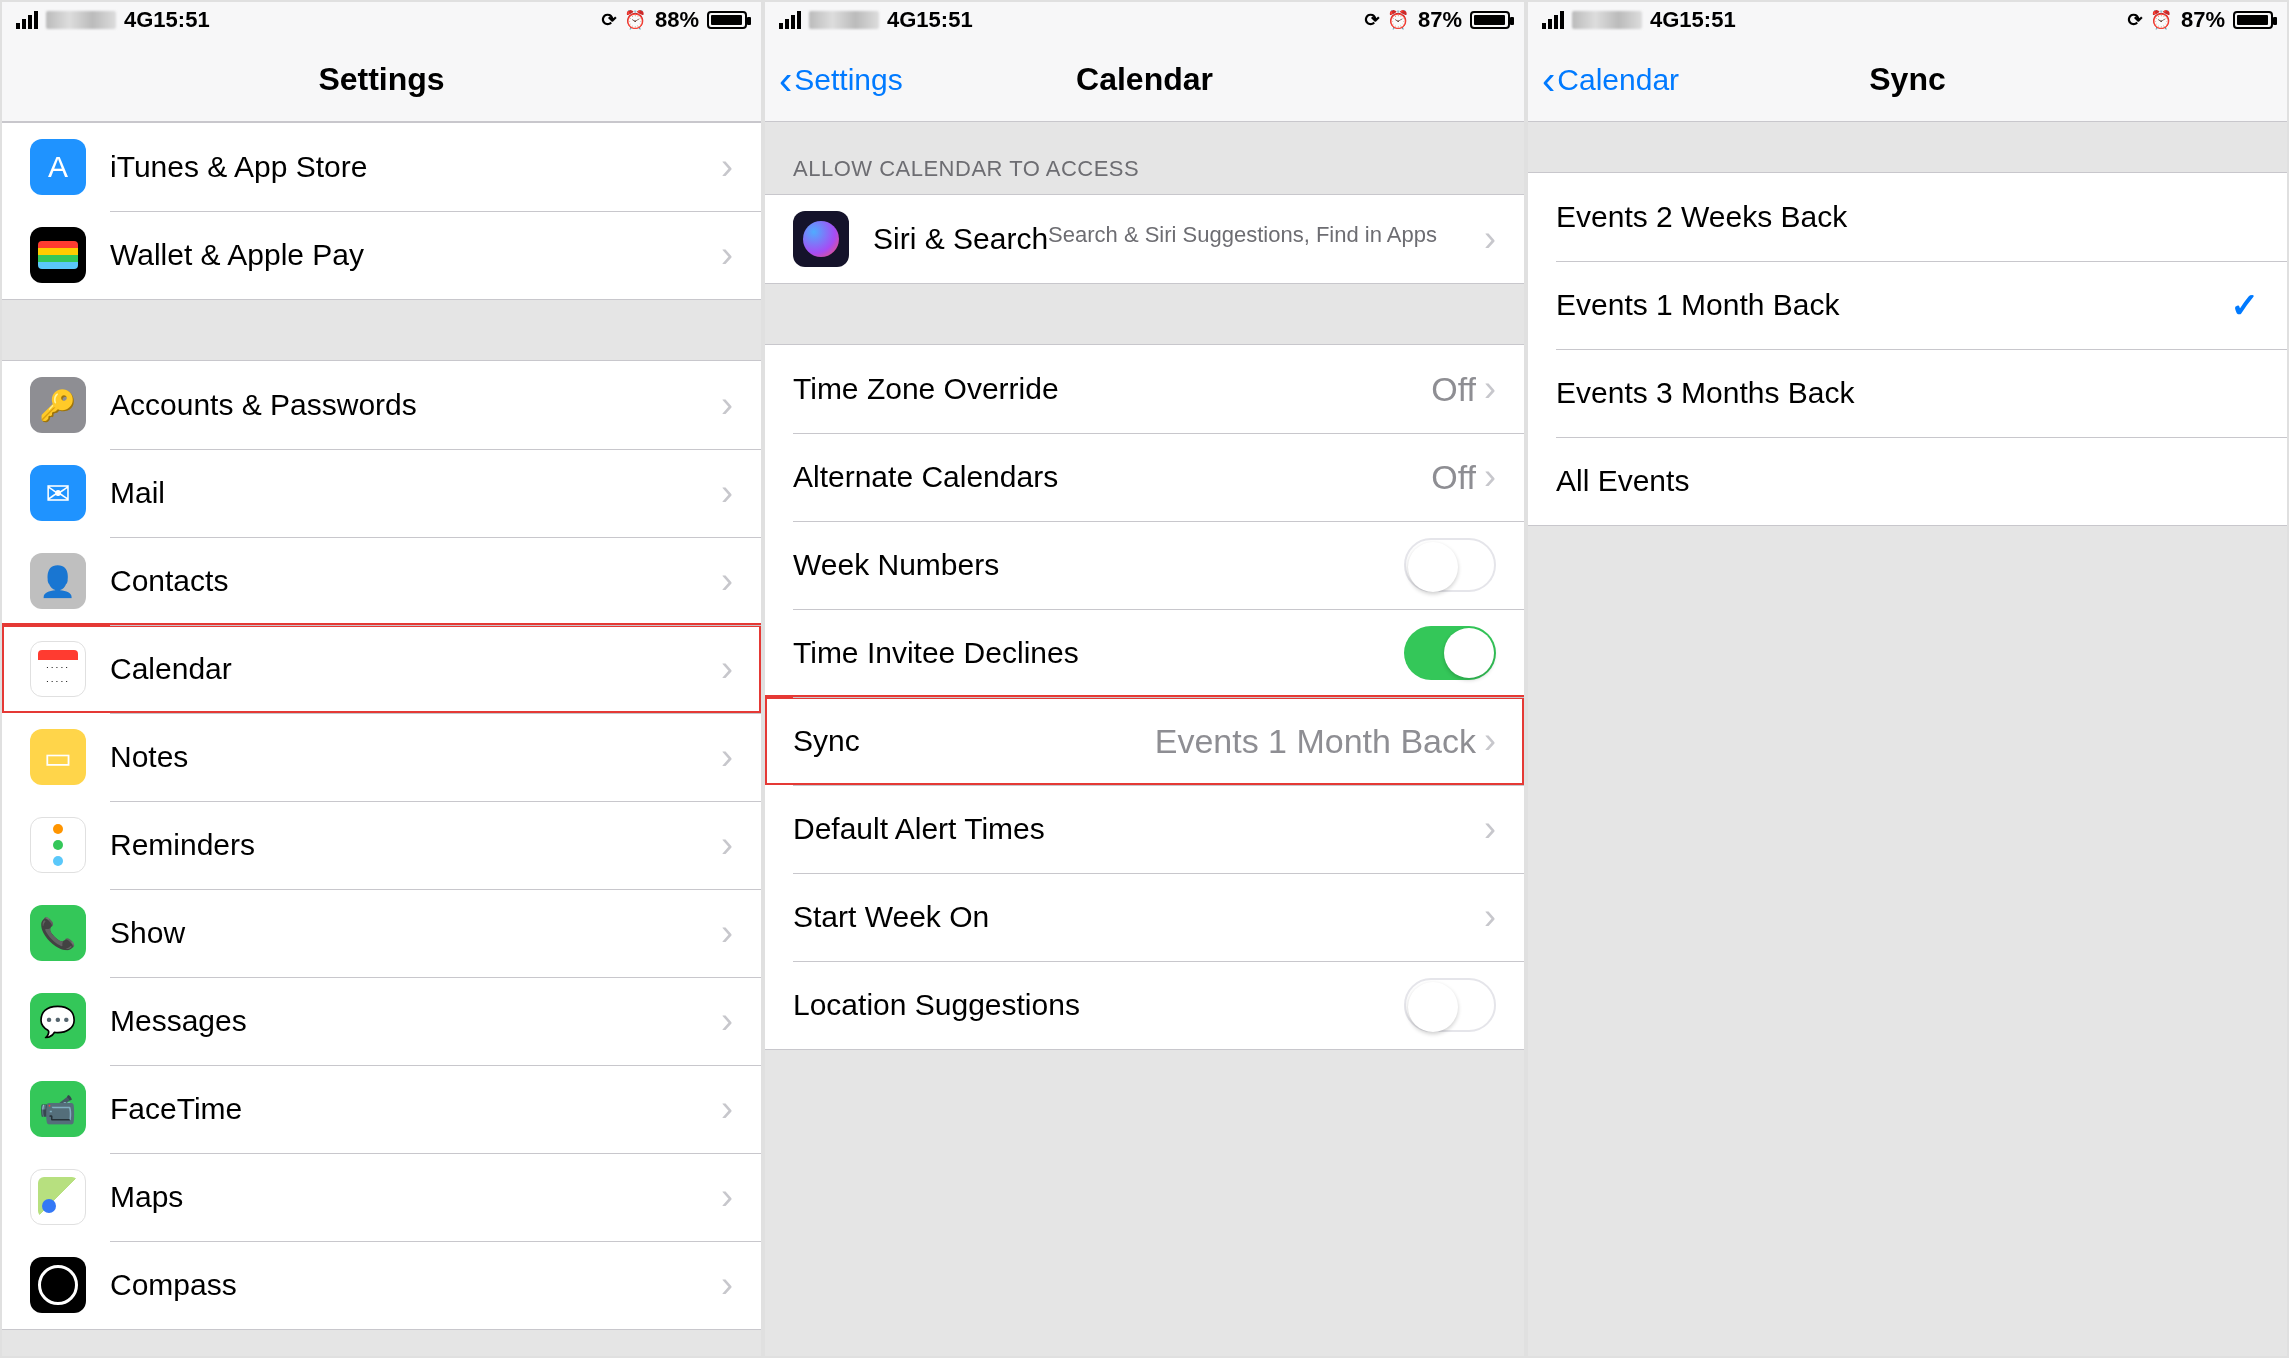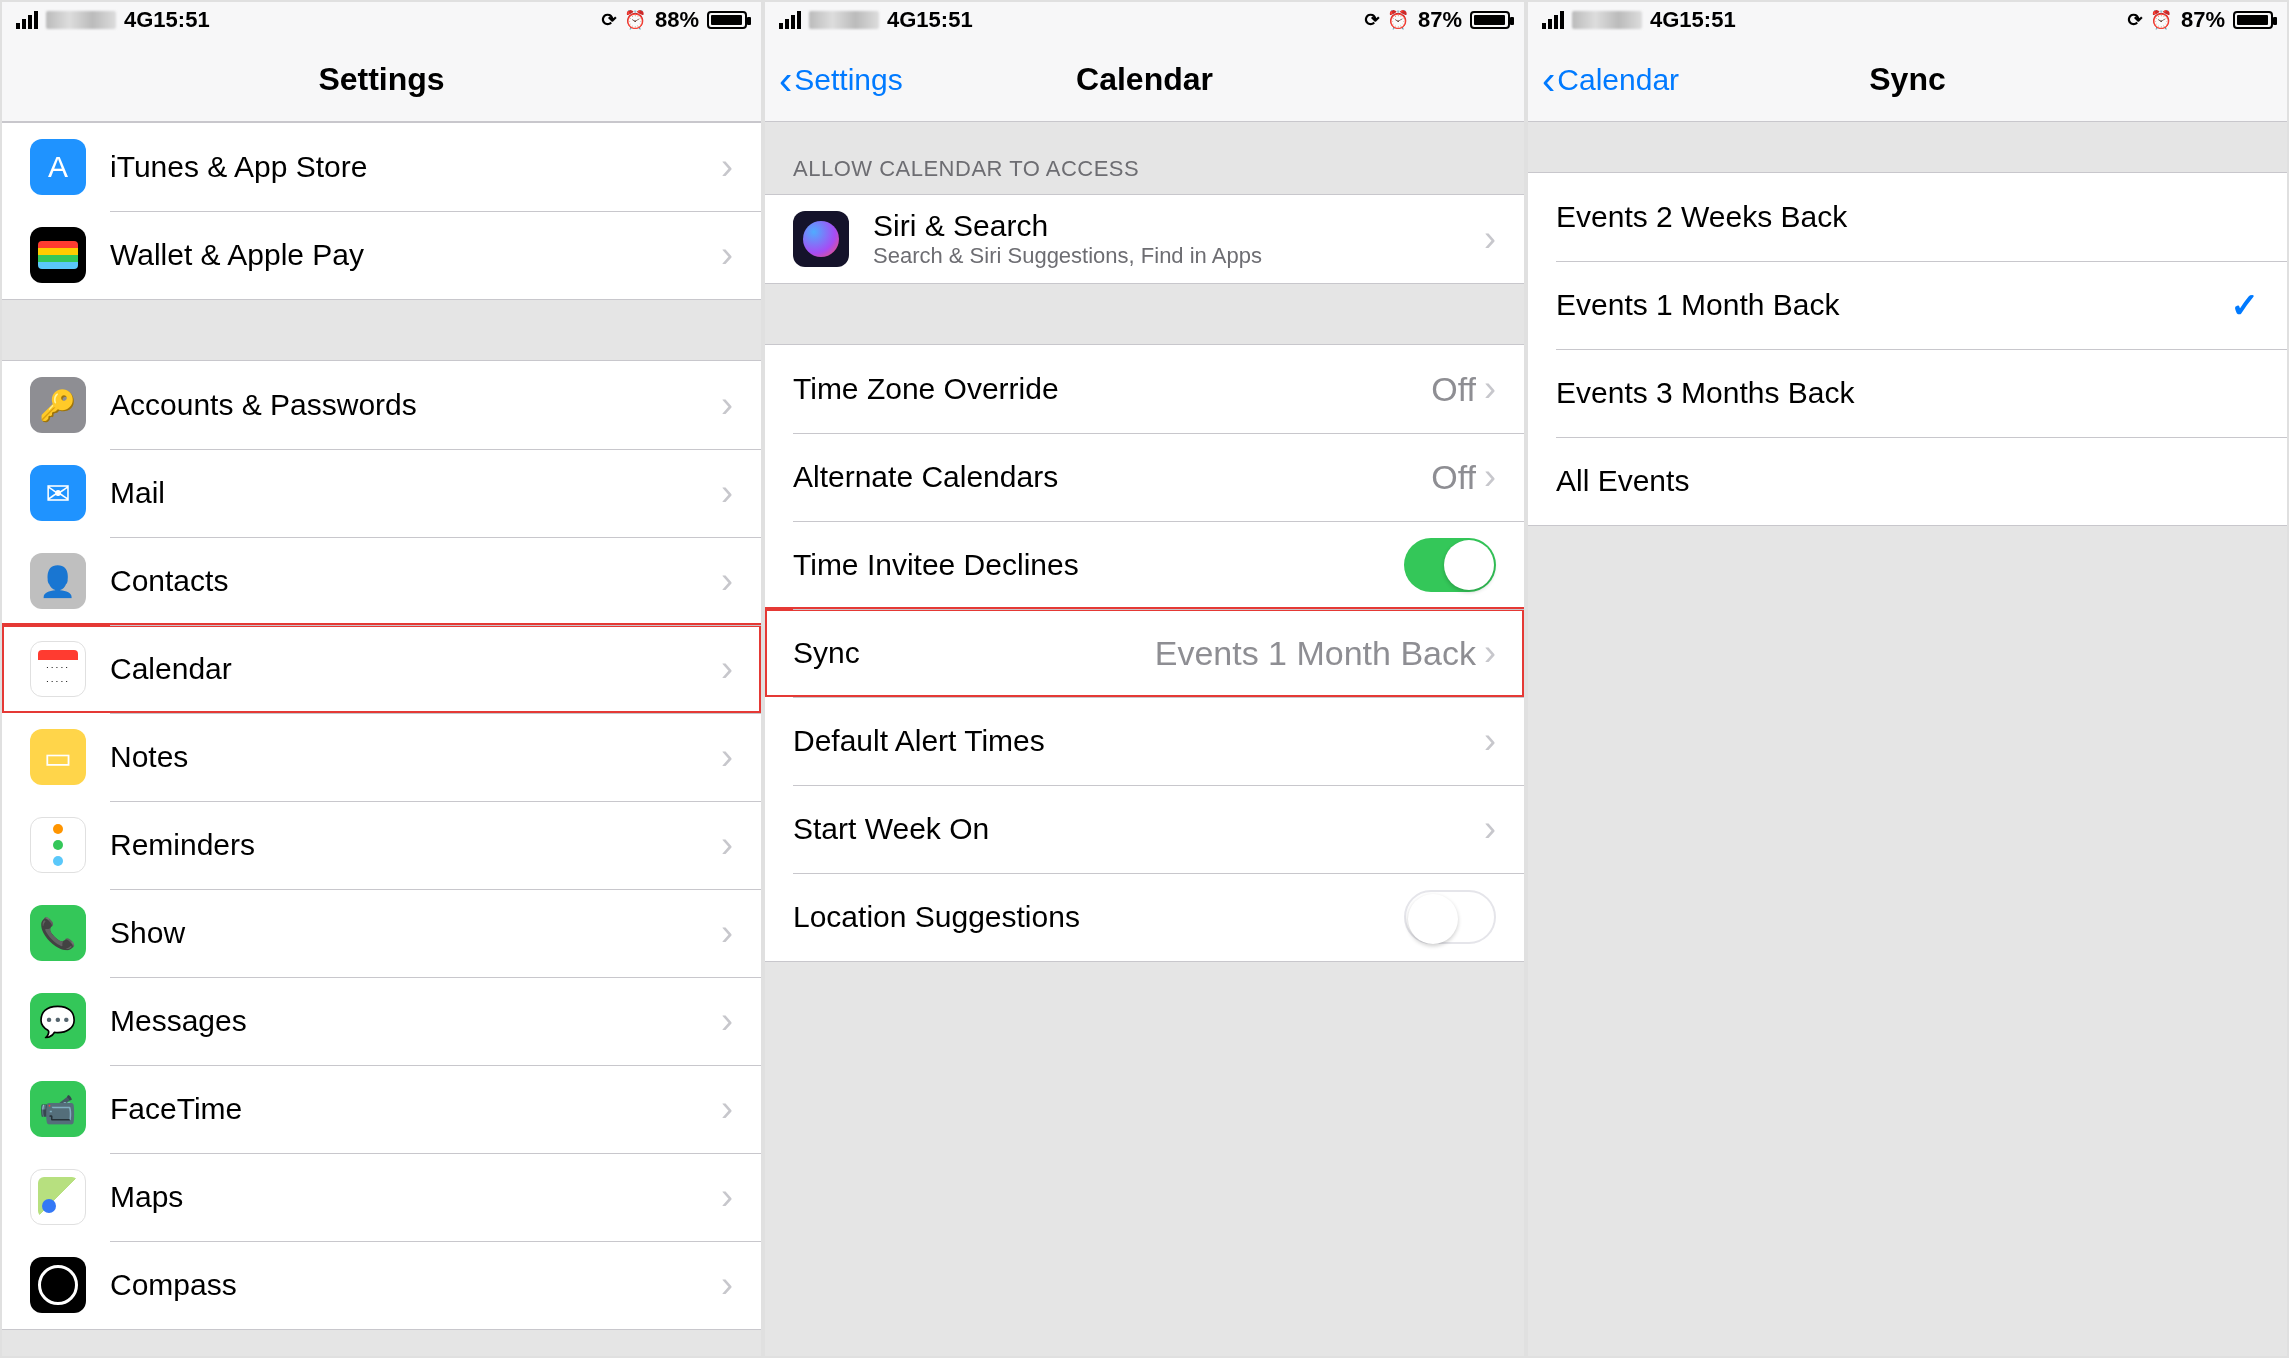--- a/index.html
+++ b/index.html
@@ -93,7 +93,7 @@
   .row .value-text { font-size:34px; color:#8e8e93; margin-right:8px;}
   .row .chevron { color:#c7c7cc; font-size:36px; font-weight:300;}
   .row .checkmark { color:#007aff; font-size:34px; font-weight:600;}
-  .row .text-stack { display:flex; flex-direction:column; gap:0; }
+  .row .text-stack { display:flex; flex-direction:row; gap:0; }
   
   .ic-appstore{background:#1f93ff;} .ic-wallet{background:#000;}
   .ic-accounts{background:#8e8e93;} .ic-mail{background:#1f93ff;}

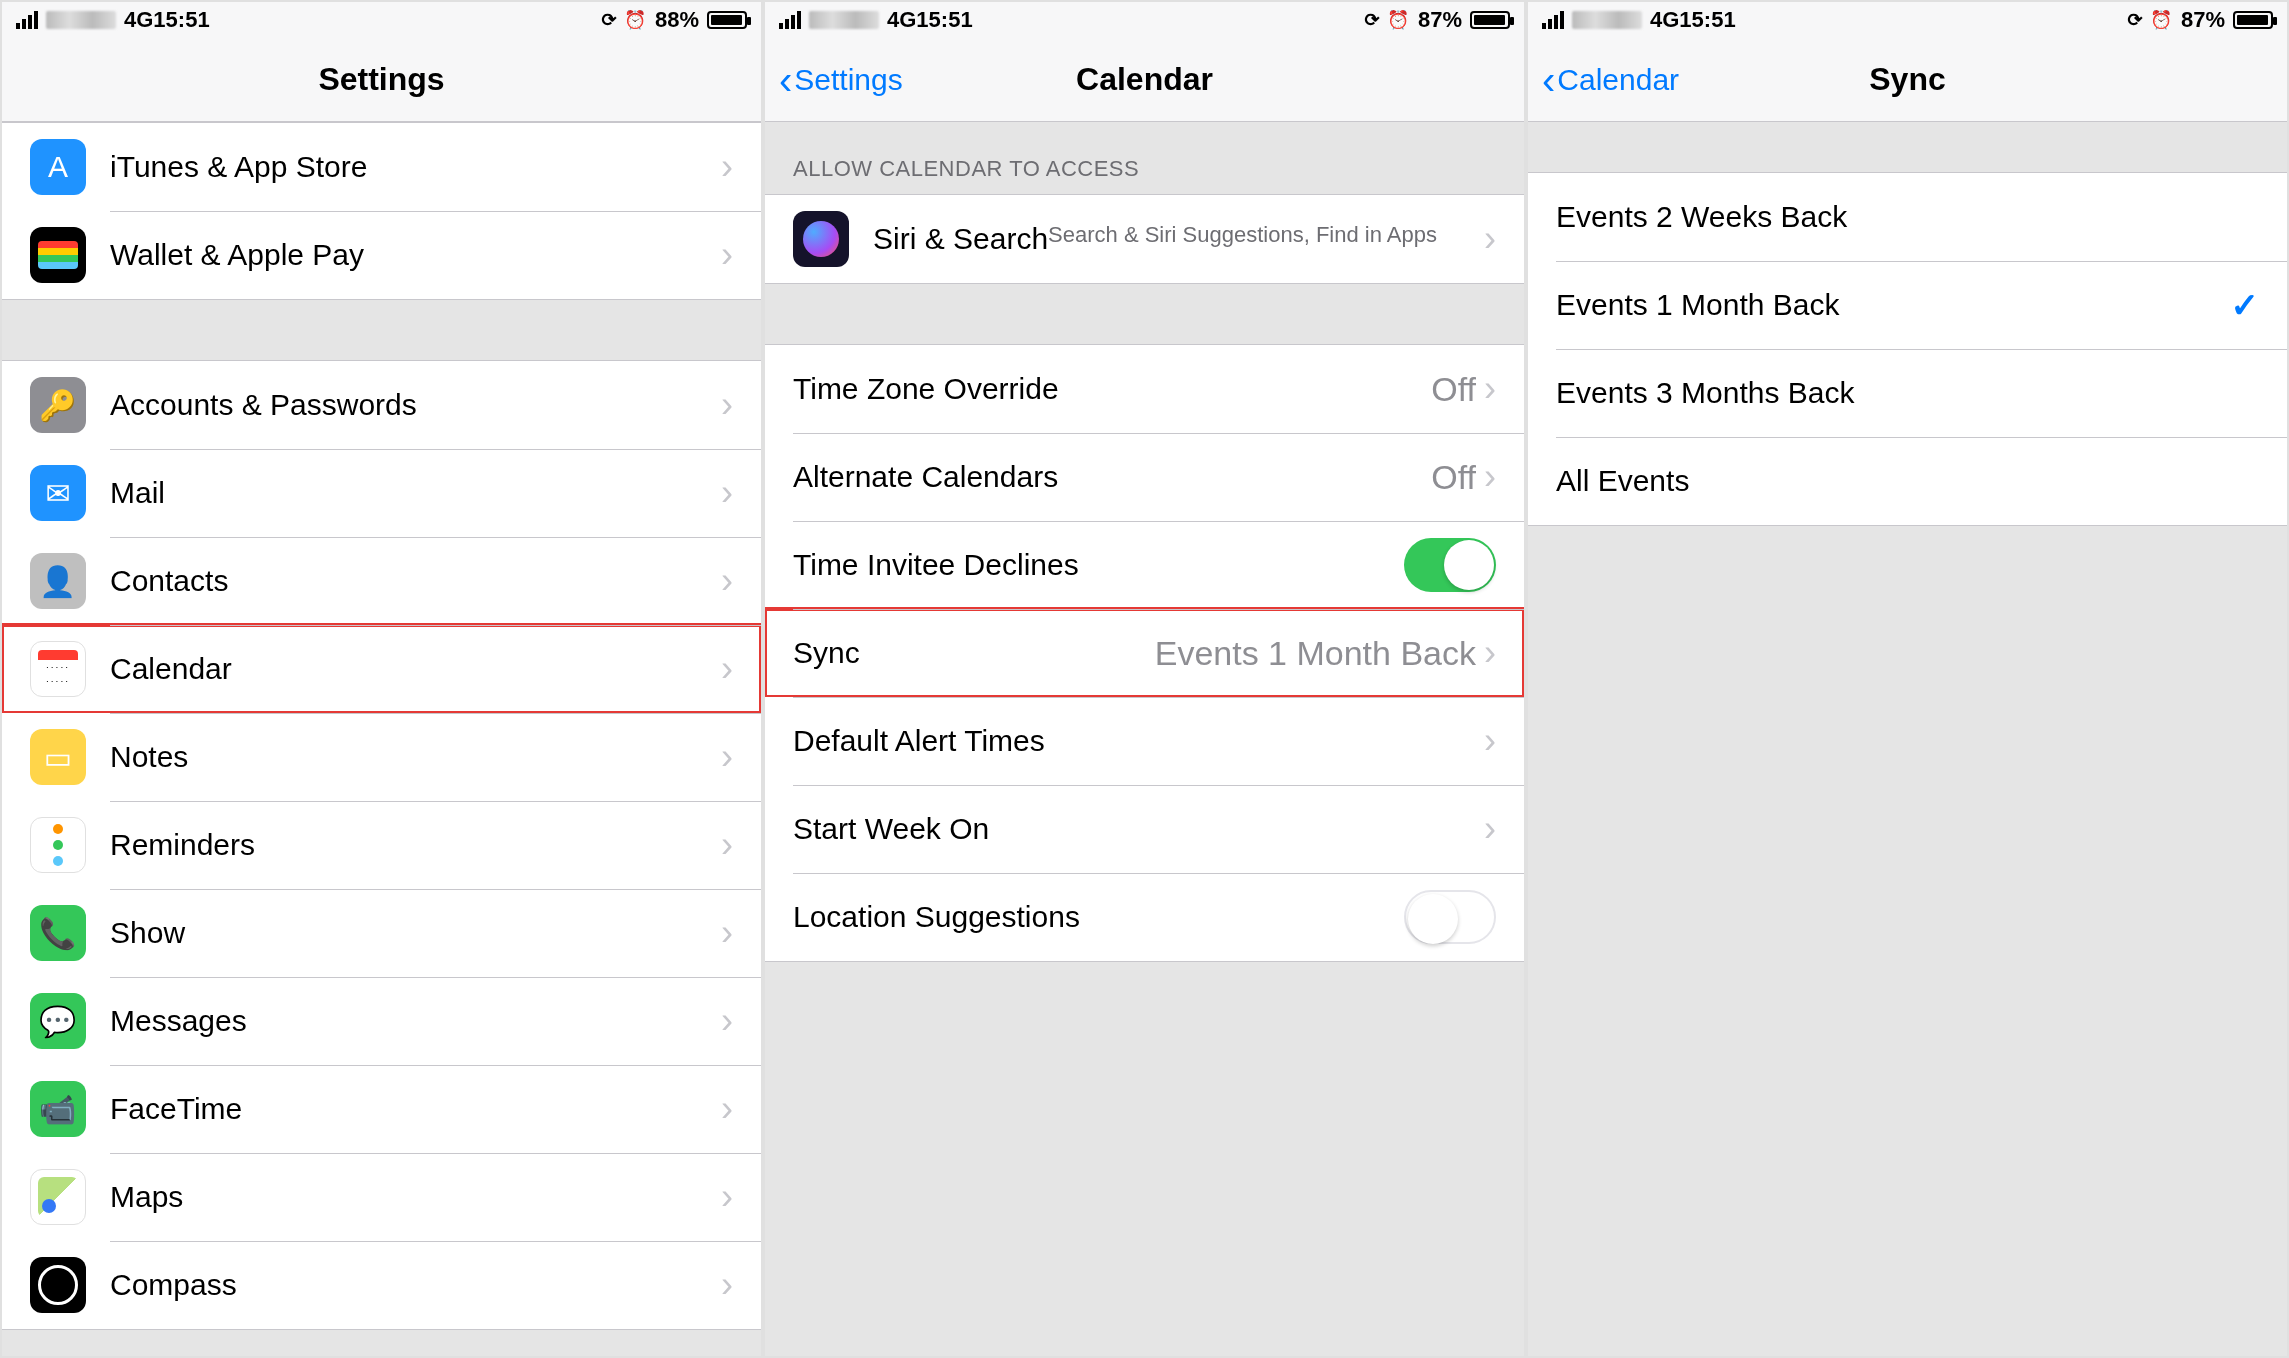--- a/index.html
+++ b/index.html
@@ -333,6 +333,13 @@
           <span class="chevron">›</span>
         </div>
         <div class="row no-icon">
+          <span class="label">Week Numbers</span>
+          <div class="spacer"></div>
+          <div class="switch off">
+            <div class="knob"></div>
+          </div>
+        </div>
+        <div class="row no-icon">
           <span class="label">Time Invitee Declines</span>
           <div class="spacer"></div>
           <div class="switch on">

